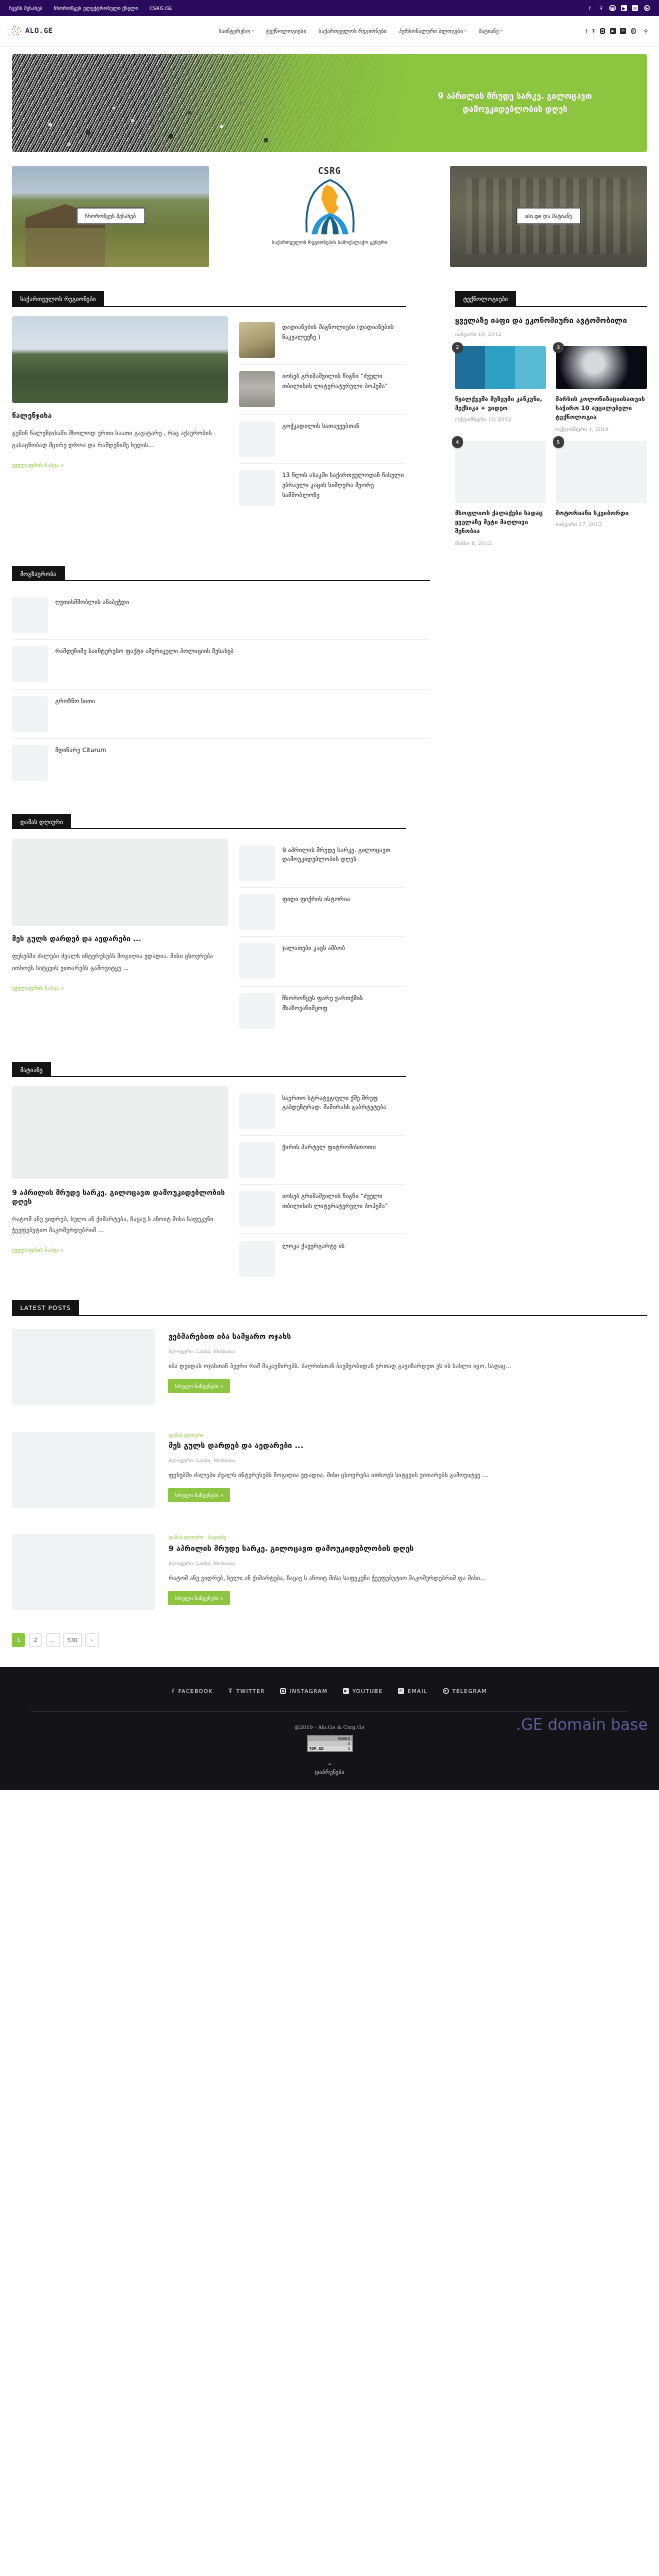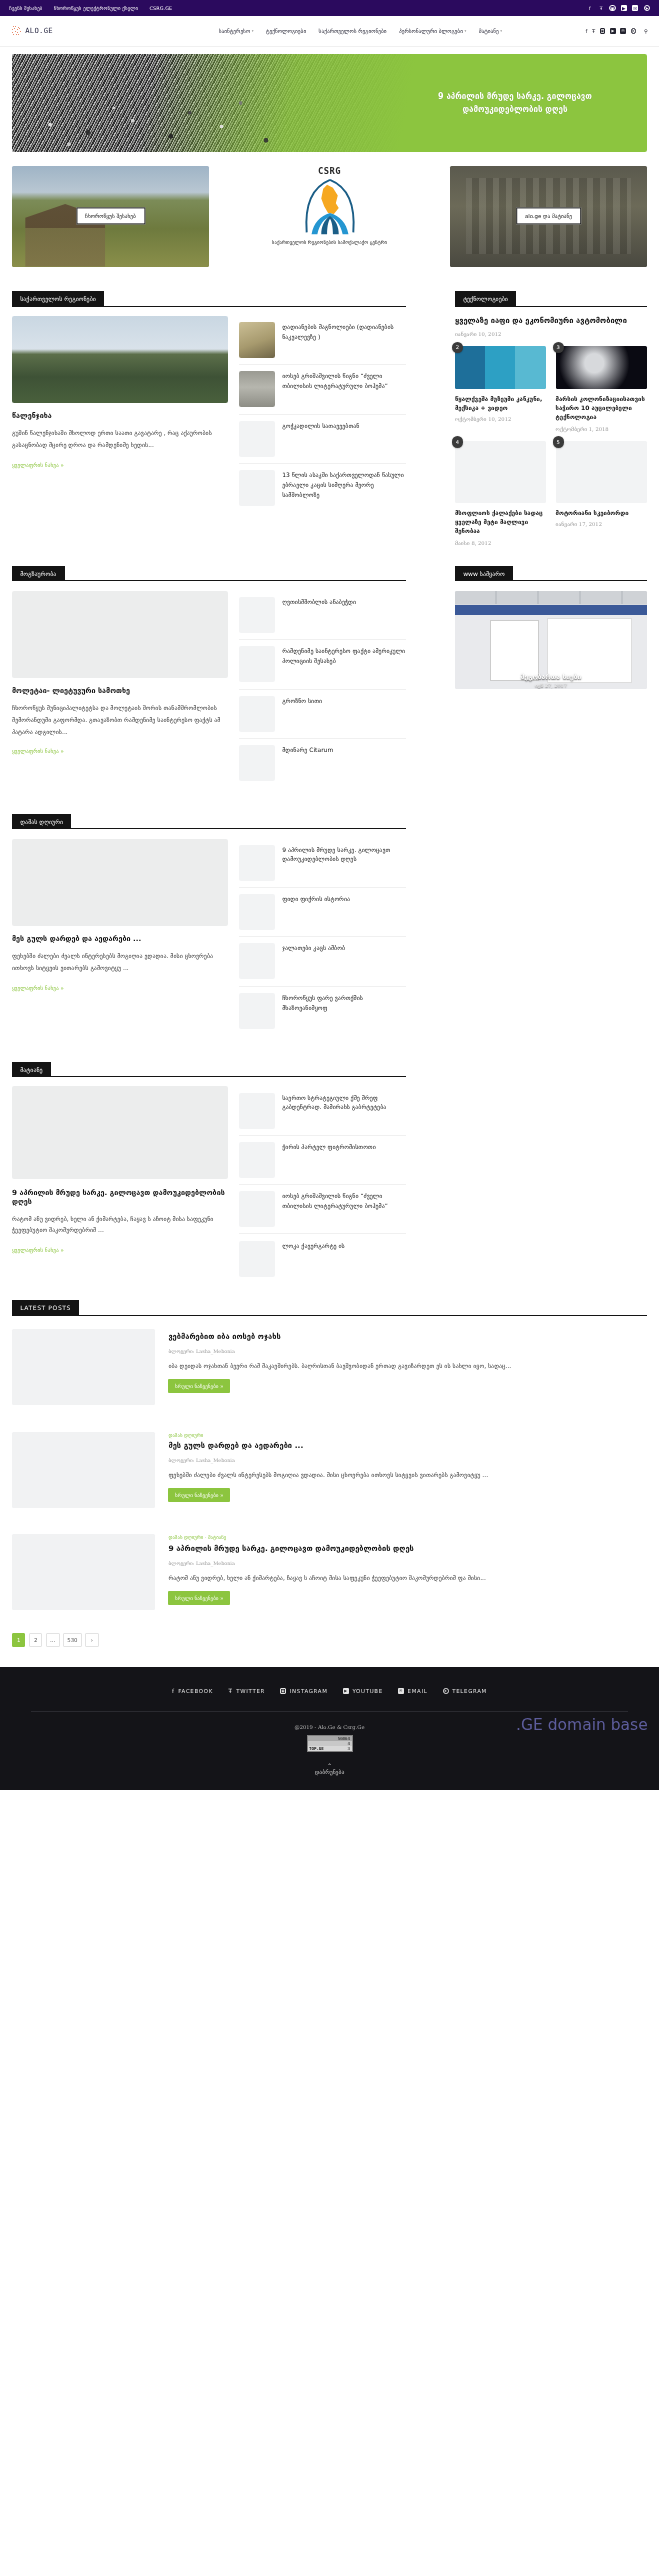--- a/index.html
+++ b/index.html
@@ -48,7 +48,7 @@
   }
   .brand .bname {
     font-family: "DejaVu Sans Mono", "Liberation Mono", monospace;
-    font-size: 7.2px; font-weight: normal; letter-spacing: 0.3px; color: #2b2b45;
+    font-size: 7.2px; font-weight: bold; letter-spacing: 0.3px; color: #2b2b45;
   }
   .mainnav { display: flex; align-items: center; gap: 12.4px; flex: 1; justify-content:center; }
   .mainnav a {

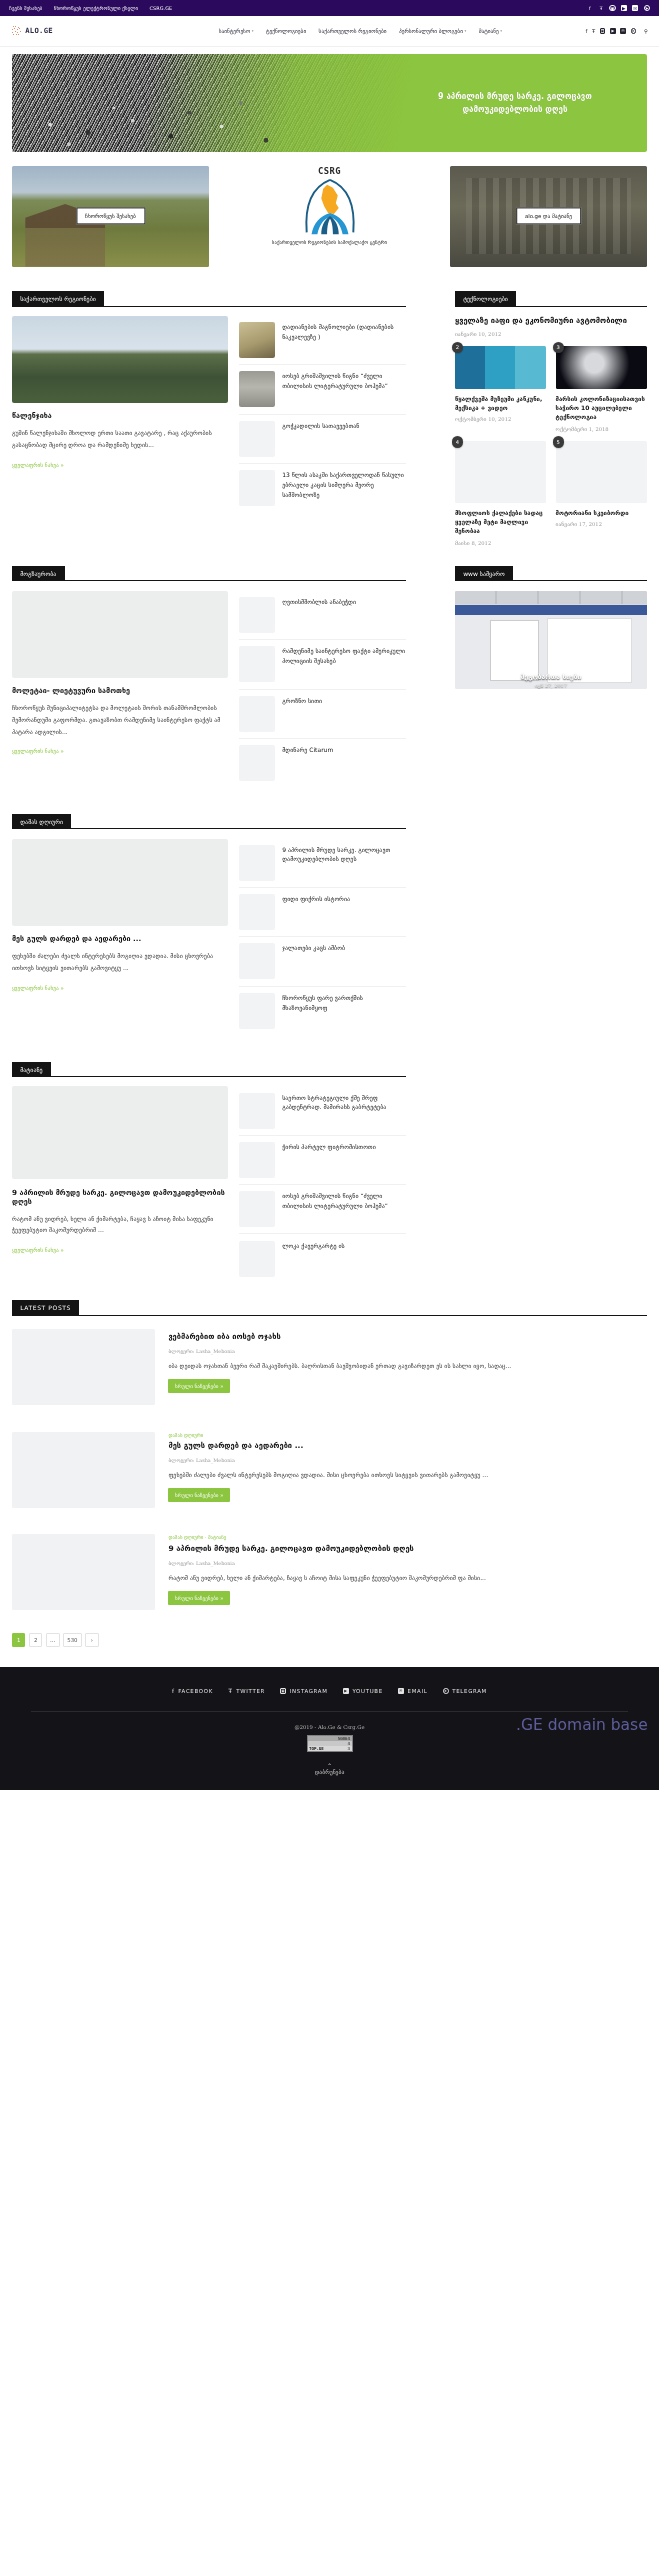--- a/index.html
+++ b/index.html
@@ -447,19 +447,6 @@
       </div>
     </div>
 
-    <div class="colside">
-      <div class="secbar">
-        <span class="stitle">www სამყარო</span>
-        <div class="sline"></div>
-      </div>
-      <div class="wwwimg">
-        <div class="browserbar"></div>
-        <div class="feedcol"></div>
-        <div class="feedcol2"></div>
-        <div class="cap">მეგობართა სიები</div>
-        <div class="capd">ივნ 27, 2017</div>
-      </div>
-    </div>
   </div>
 
   <div class="cols" style="margin-top:11.3px">

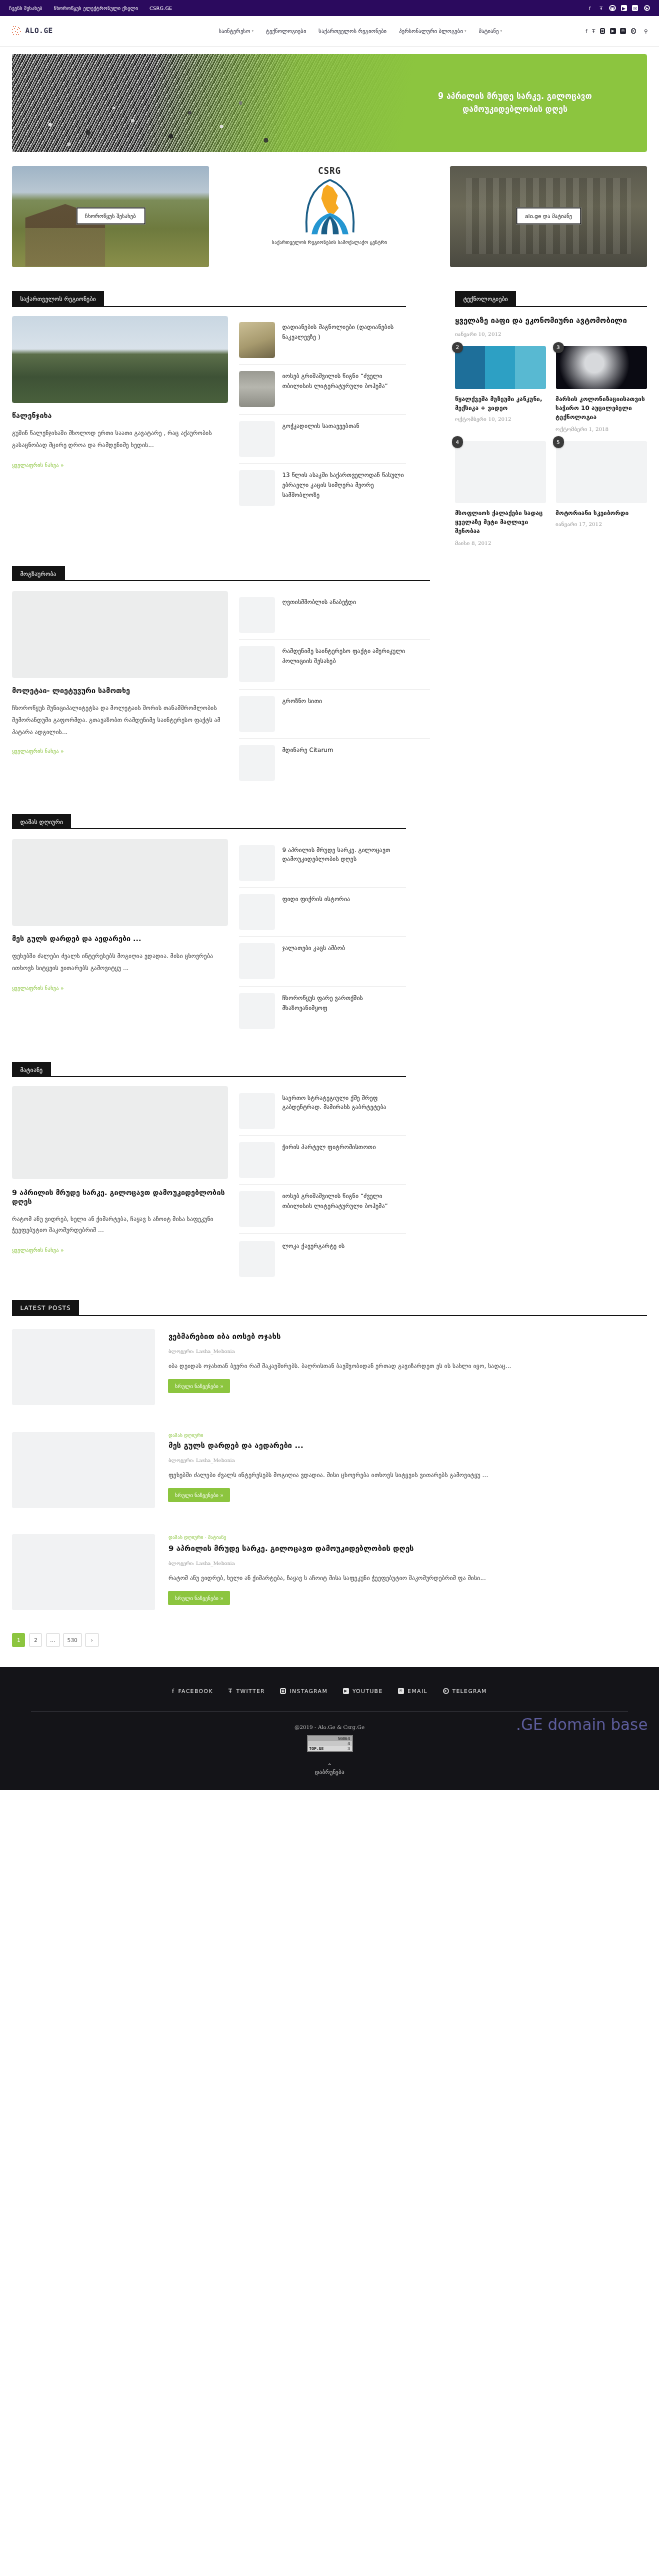--- a/index.html
+++ b/index.html
@@ -420,12 +420,6 @@
         <div class="sline"></div>
       </div>
       <div class="fblock">
-        <div class="fbig">
-          <div class="fimg"></div>
-          <h3>მოლეტაი- ლიეტუვური სამოთხე</h3>
-          <p>ჩხოროწყუს მუნიციპალიტეტსა და მოლეტაის შორის თანამშრომლობის მემორანდუმი გაფორმდა. გთავაზობთ რამდენიმე საინტერესო ფაქტს ამ პატარა ადგილის...</p>
-          <a class="flink">ყველაფრის ნახვა »</a>
-        </div>
         <div class="flist">
           <div class="fitem">
             <div class="fthumb"></div>

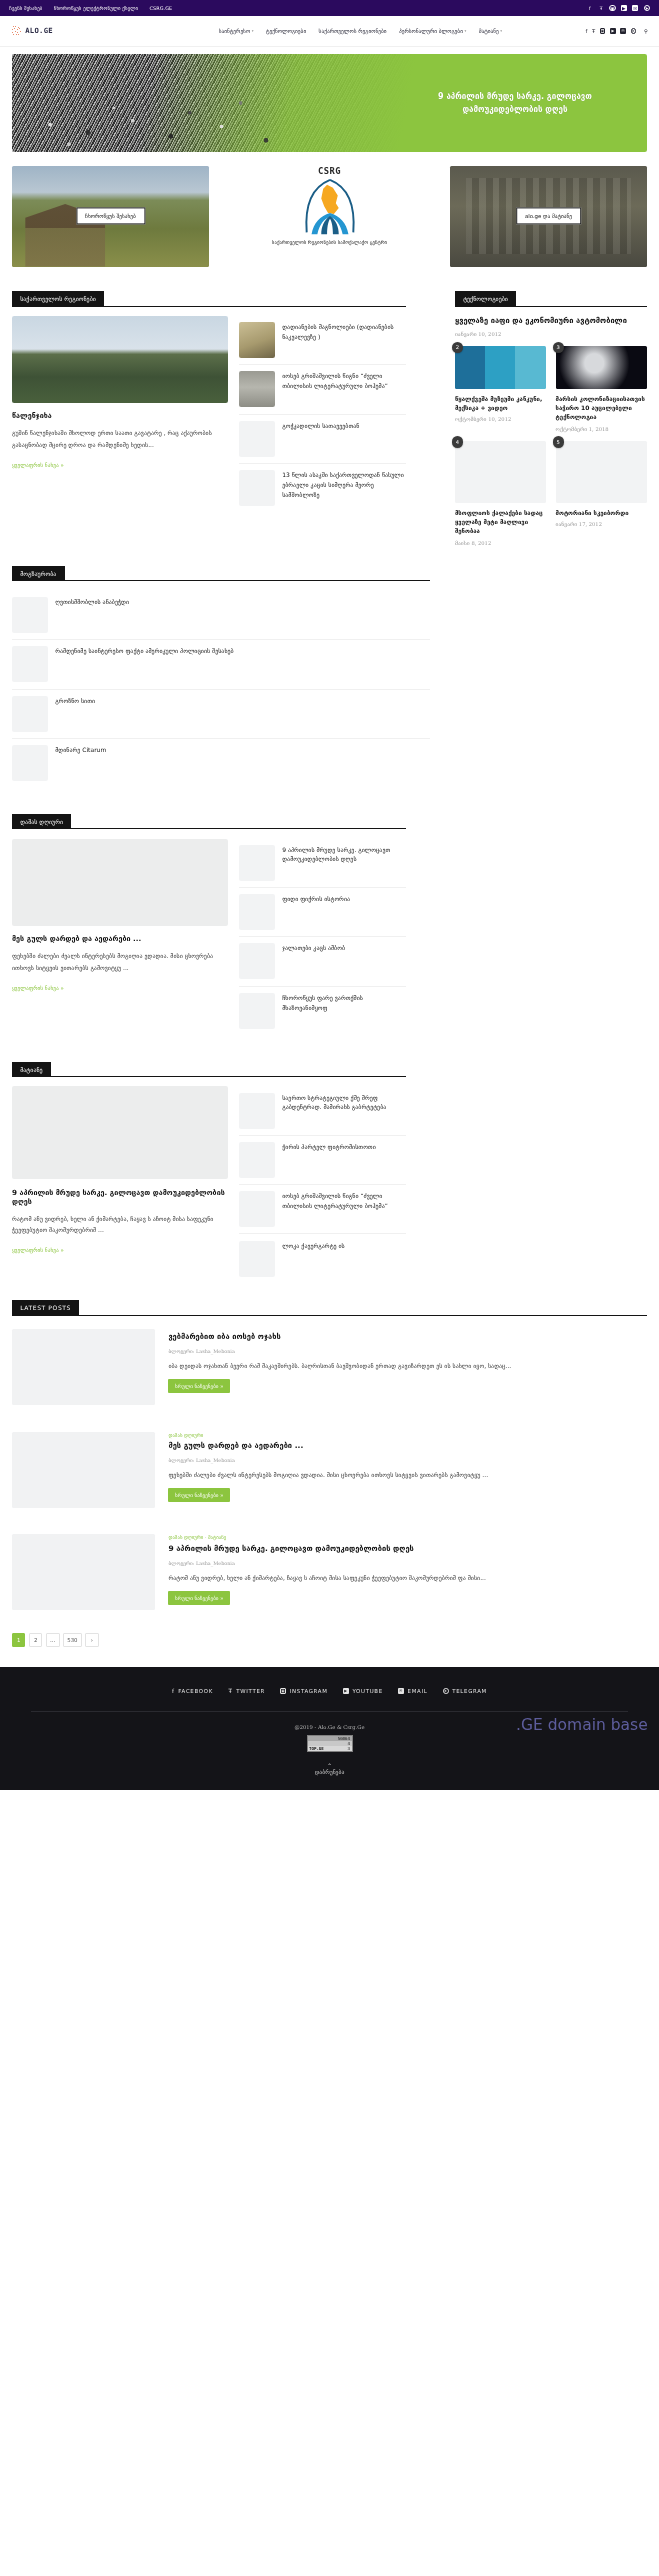--- a/index.html
+++ b/index.html
@@ -524,7 +524,7 @@
     <div class="limg"></div>
     <div class="lbody">
       <div class="lcat"></div>
-      <h3>ვებმარებით იბა იოსებ ოჯახს</h3>
+      <h3>ვებმარებით იბა სამყარო ოჯახს</h3>
       <div class="lauthor">
         <span>ბლოგერი:</span>
         <span>Lasha_Mebonia</span>

